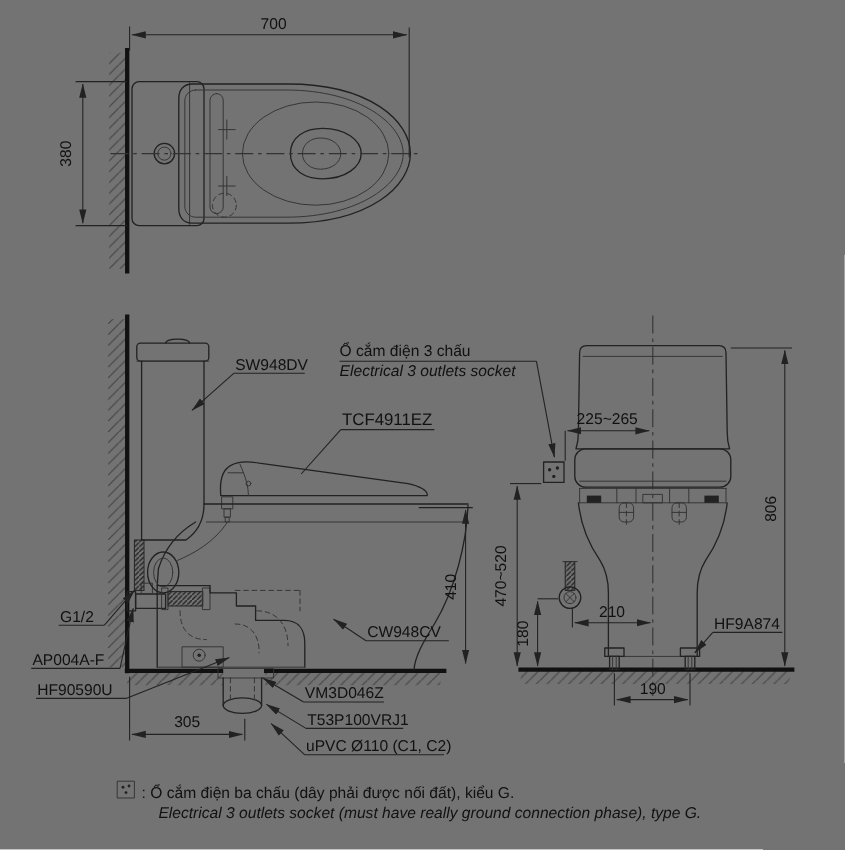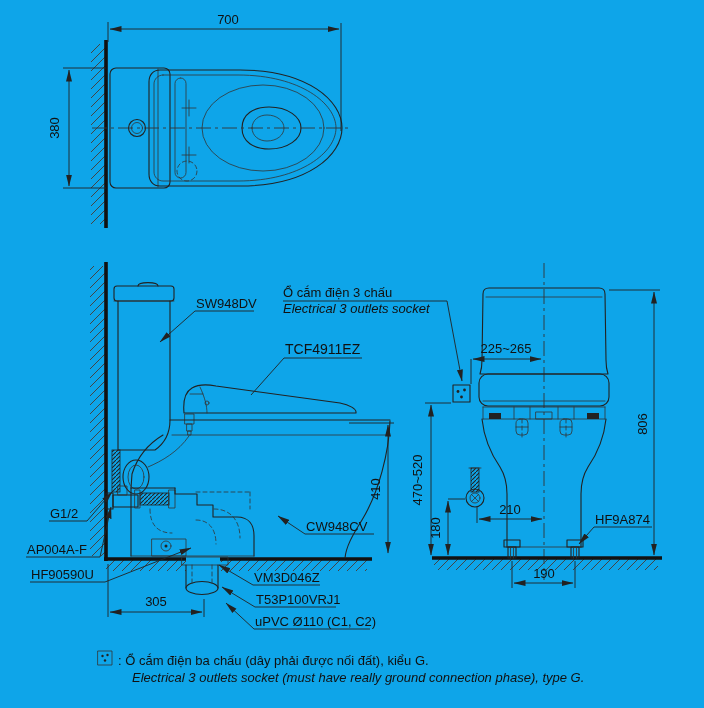--- a/index.html
+++ b/index.html
@@ -3,7 +3,7 @@
 <meta charset="utf-8">
 <style>
   html,body{margin:0;padding:0;background:#ffffff;}
-  .page{width:704px;height:708px;background:#0ea5e9;position:relative;}
+  .page{width:704px;height:708px;background:#737373;position:relative;}
   svg{display:block;}
   .t{font-family:"Liberation Sans",sans-serif;font-size:13px;fill:#111;}
   .t14{font-size:14px;}

